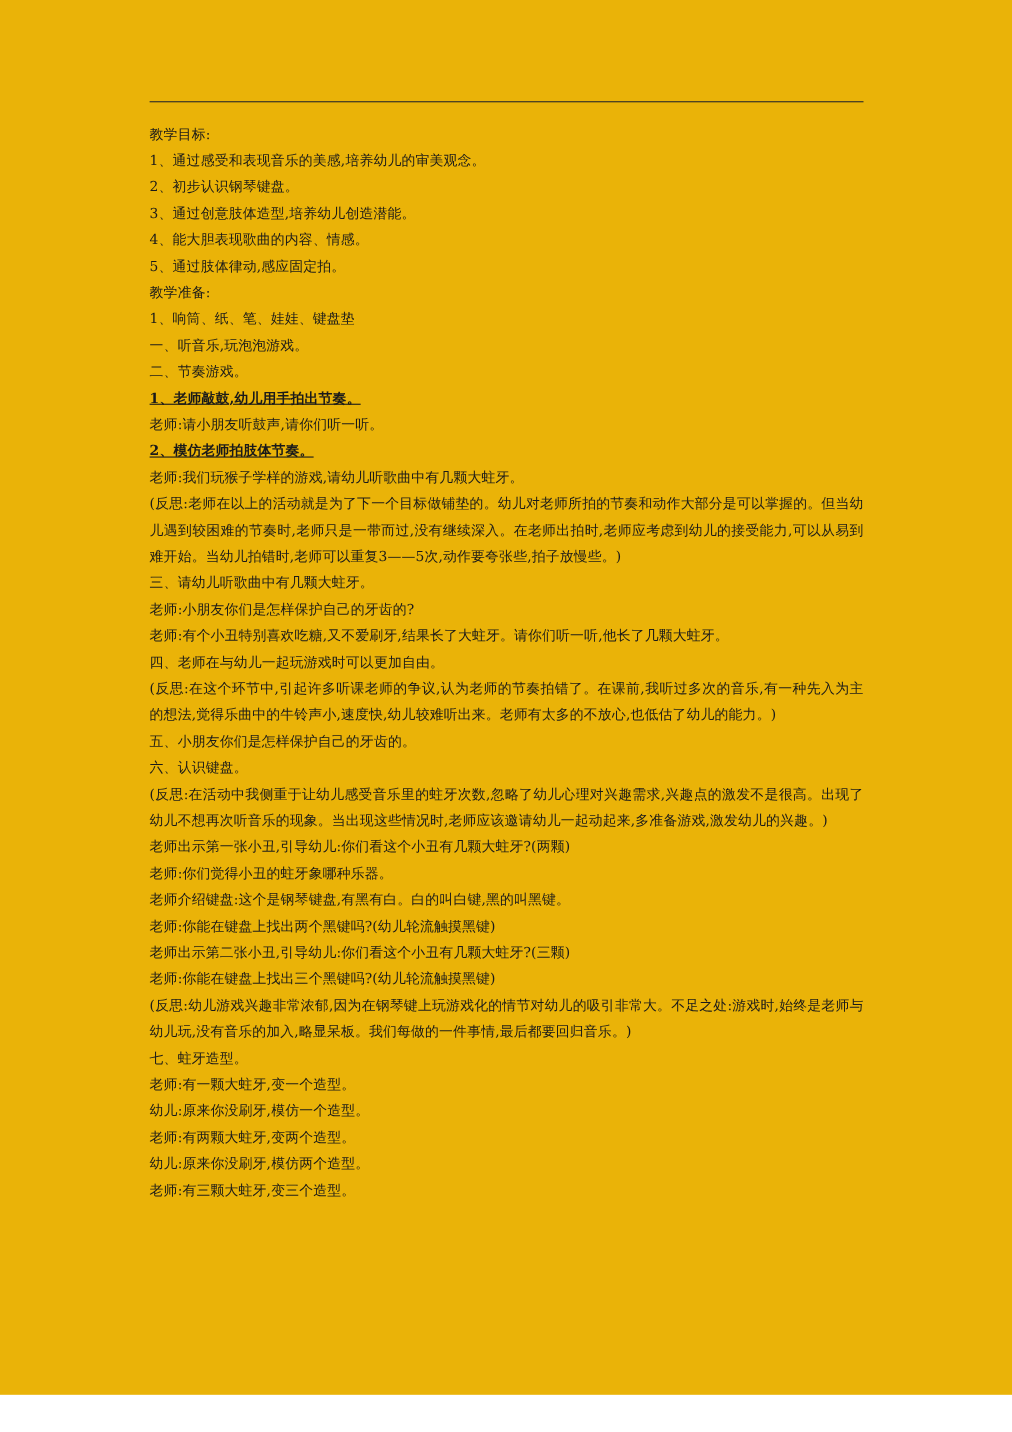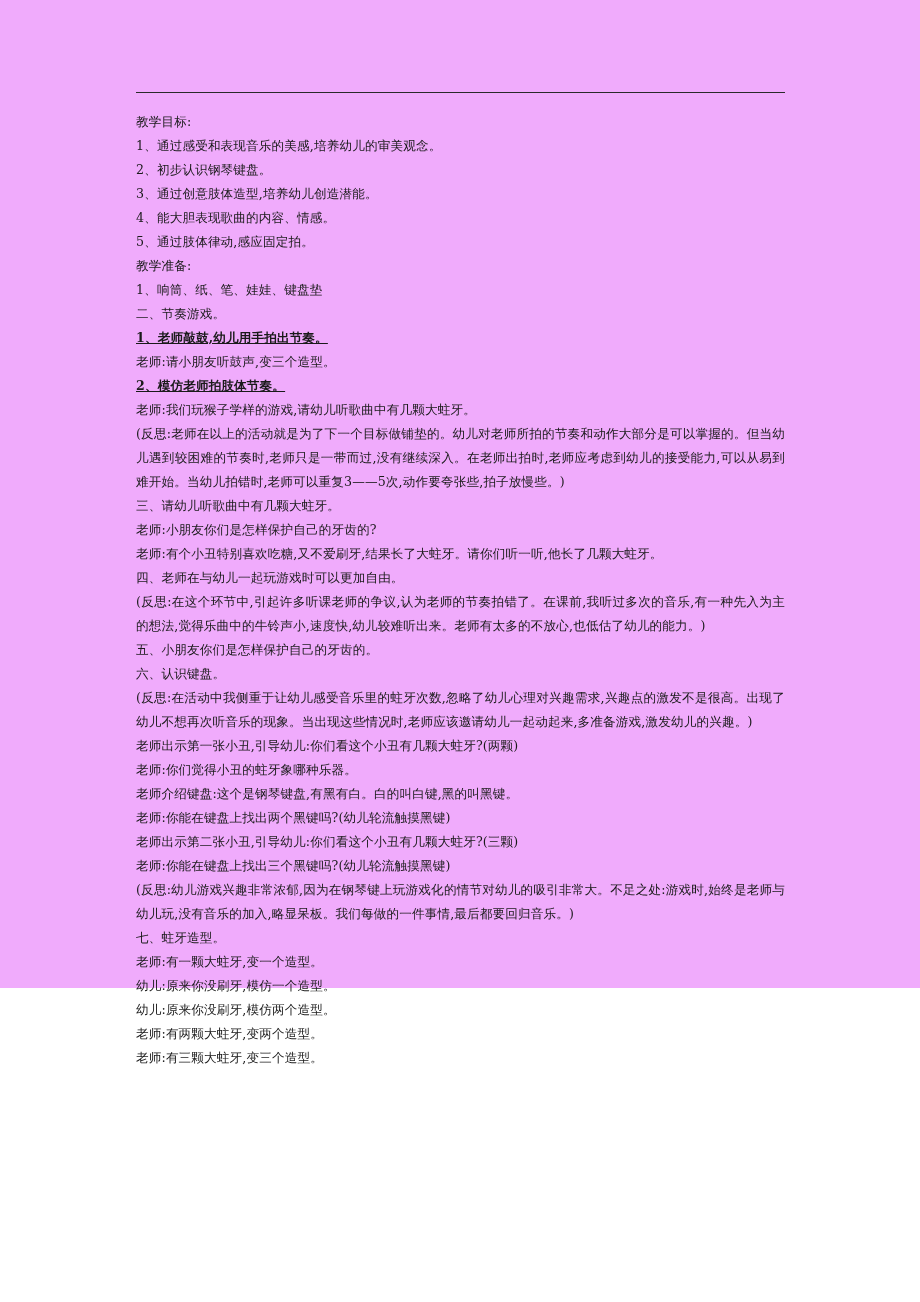--- a/index.html
+++ b/index.html
@@ -18,8 +18,8 @@
   .page {
     position: relative;
     width: 920px;
-    height: 988px;
-    background: #f0abfc;
+    height: 1268px;
+    background: #eab308;
   }
   
   .top-rule {

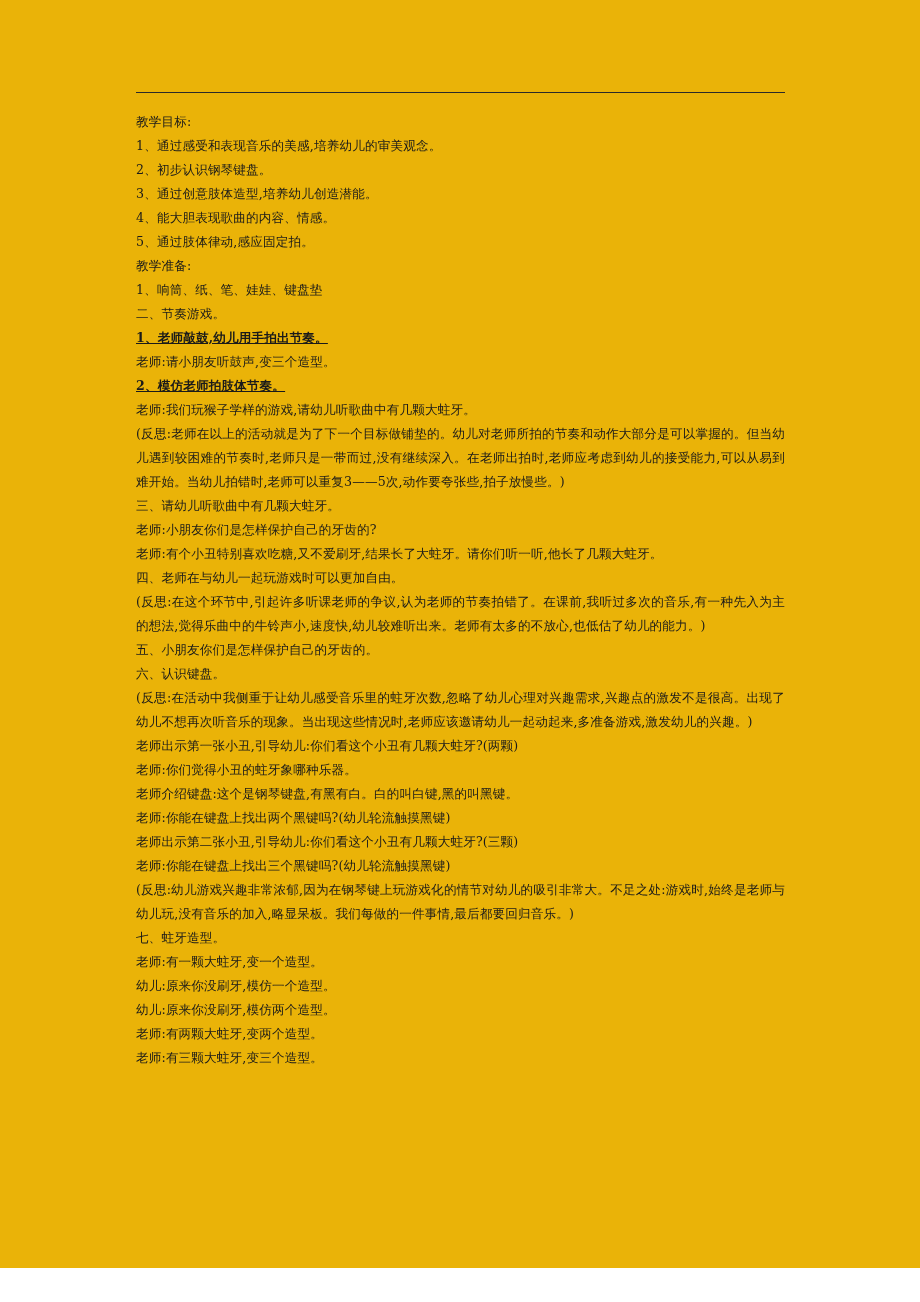--- a/index.html
+++ b/index.html
@@ -67,6 +67,7 @@
       <p class="para">5、通过肢体律动,感应固定拍。</p>
       <p class="para">教学准备:</p>
       <p class="para">1、响筒、纸、笔、娃娃、键盘垫</p>
+      <p class="para">一、听音乐,玩泡泡游戏。</p>
       <p class="para">二、节奏游戏。</p>
       <p class="para bold">1、老师敲鼓,幼儿用手拍出节奏。</p>
       <p class="para">老师:请小朋友听鼓声,变三个造型。</p>

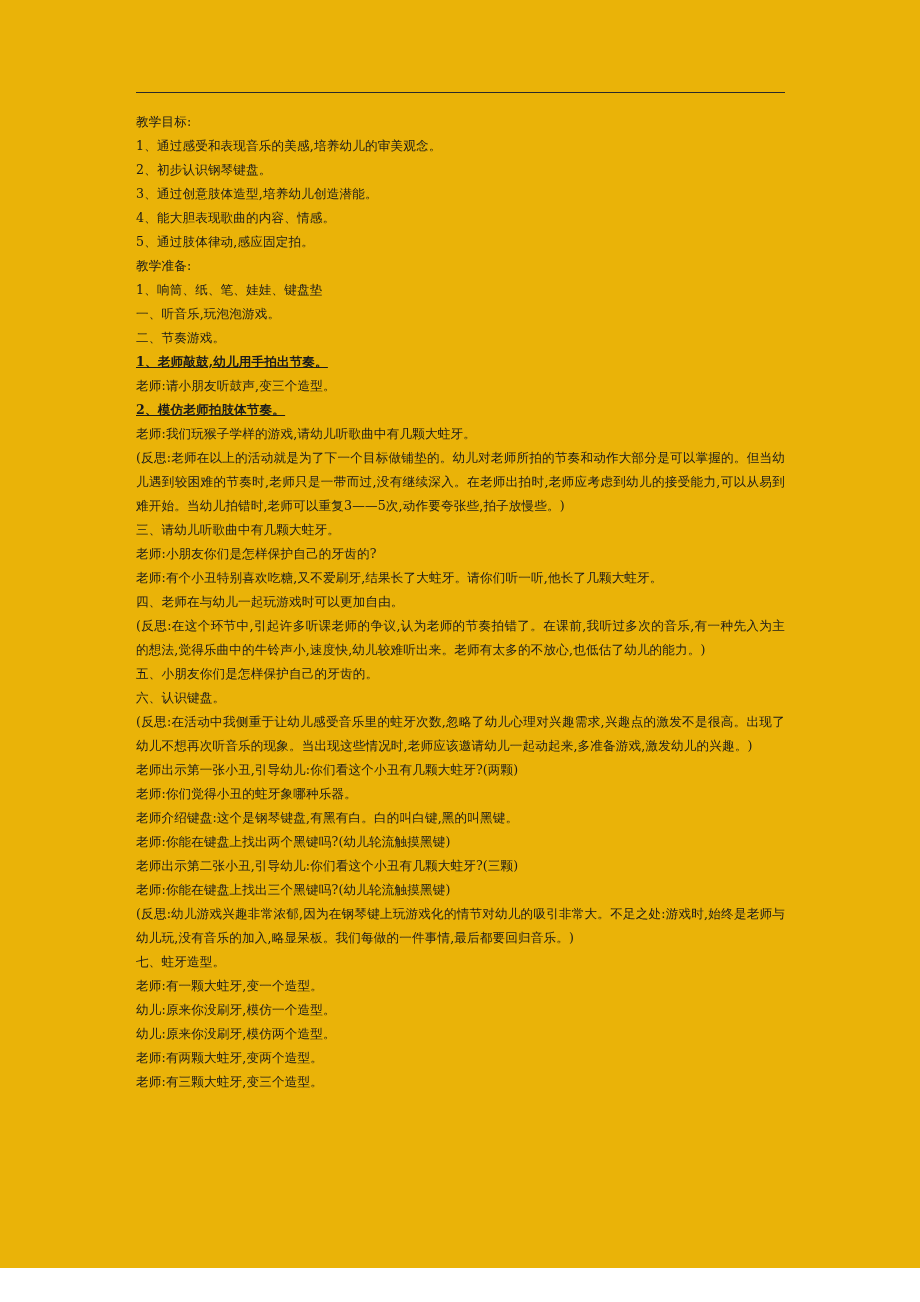--- a/index.html
+++ b/index.html
@@ -70,7 +70,7 @@
       <p class="para">一、听音乐,玩泡泡游戏。</p>
       <p class="para">二、节奏游戏。</p>
       <p class="para bold">1、老师敲鼓,幼儿用手拍出节奏。</p>
-      <p class="para">老师:请小朋友听鼓声,变三个造型。</p>
+      <p class="para">老师:请小朋友听鼓声,请你们听一听。</p>
       <p class="para bold">2、模仿老师拍肢体节奏。</p>
       <p class="para">老师:我们玩猴子学样的游戏,请幼儿听歌曲中有几颗大蛀牙。</p>
       <p class="para">(反思:老师在以上的活动就是为了下一个目标做铺垫的。幼儿对老师所拍的节奏和动作大部分是可以掌握的。但当幼儿遇到较困难的节奏时,老师只是一带而过,没有继续深入。在老师出拍时,老师应考虑到幼儿的接受能力,可以从易到难开始。当幼儿拍错时,老师可以重复3——5次,动作要夸张些,拍子放慢些。)</p>

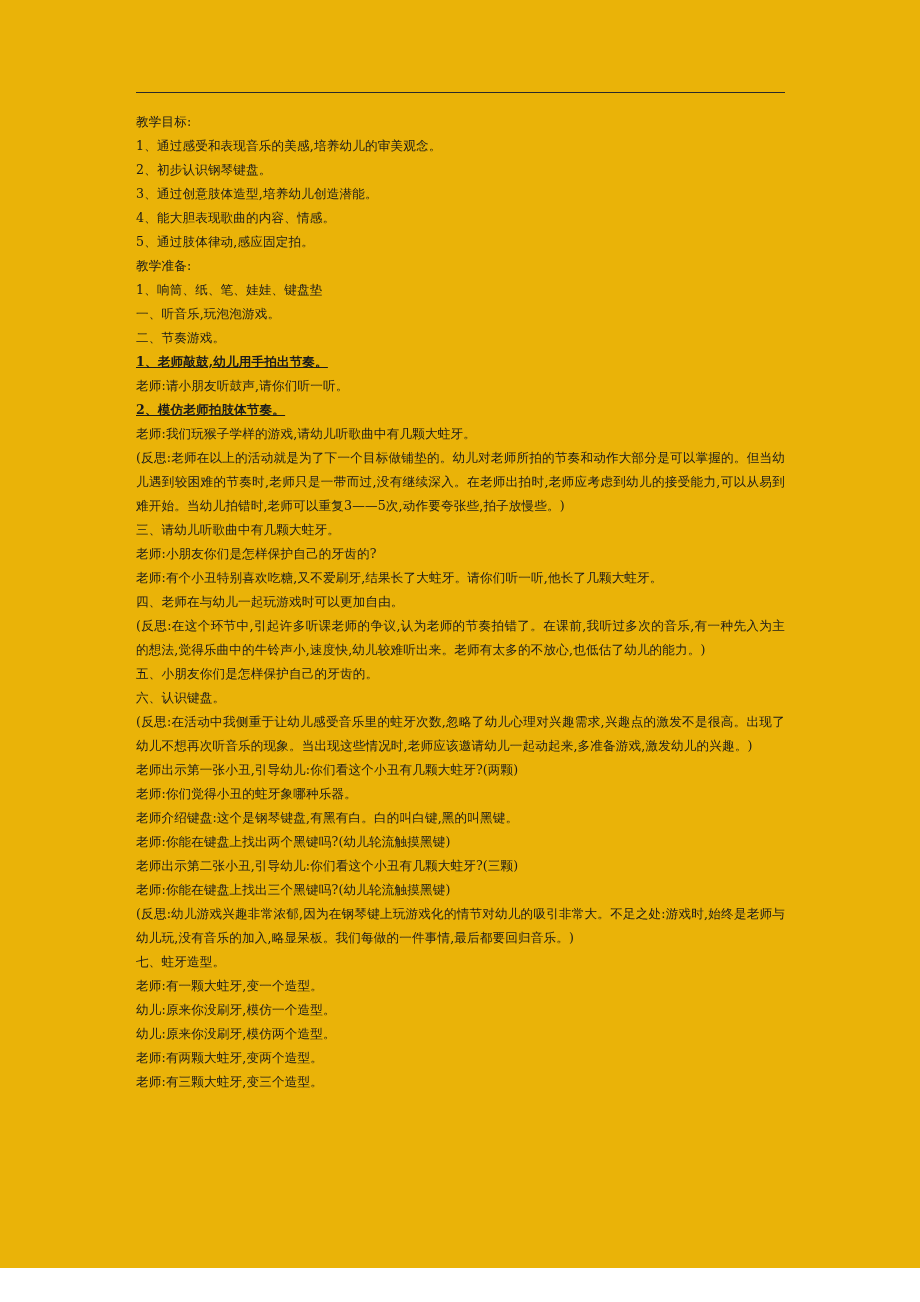--- a/index.html
+++ b/index.html
@@ -92,8 +92,8 @@
       <p class="para">七、蛀牙造型。</p>
       <p class="para">老师:有一颗大蛀牙,变一个造型。</p>
       <p class="para">幼儿:原来你没刷牙,模仿一个造型。</p>
+      <p class="para">老师:有两颗大蛀牙,变两个造型。</p>
       <p class="para">幼儿:原来你没刷牙,模仿两个造型。</p>
-      <p class="para">老师:有两颗大蛀牙,变两个造型。</p>
       <p class="para">老师:有三颗大蛀牙,变三个造型。</p>
     </div>
 </div>

